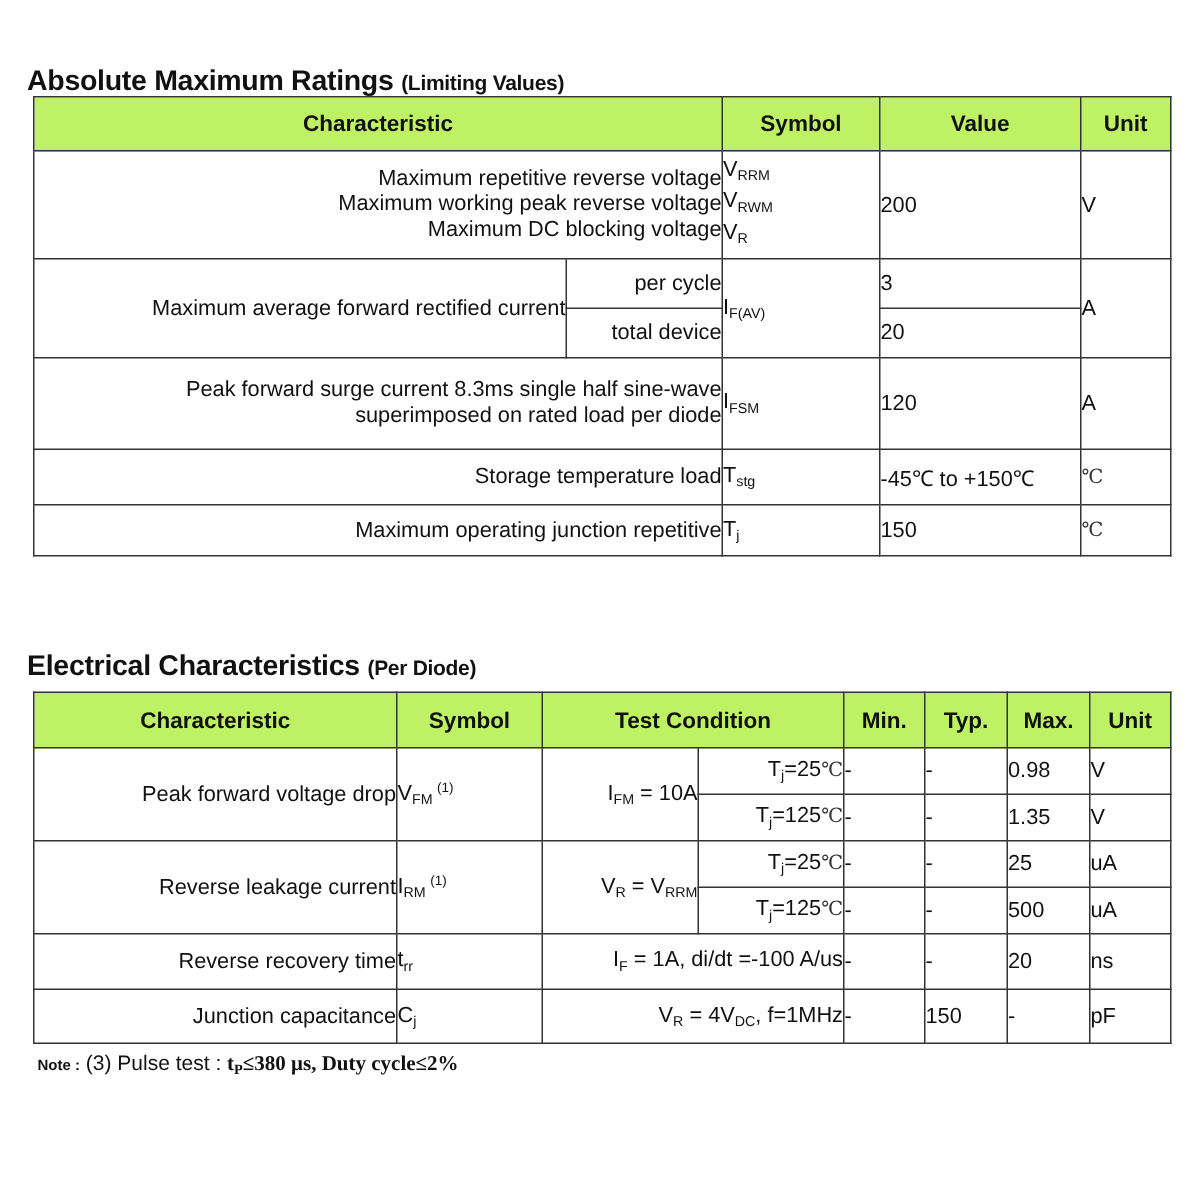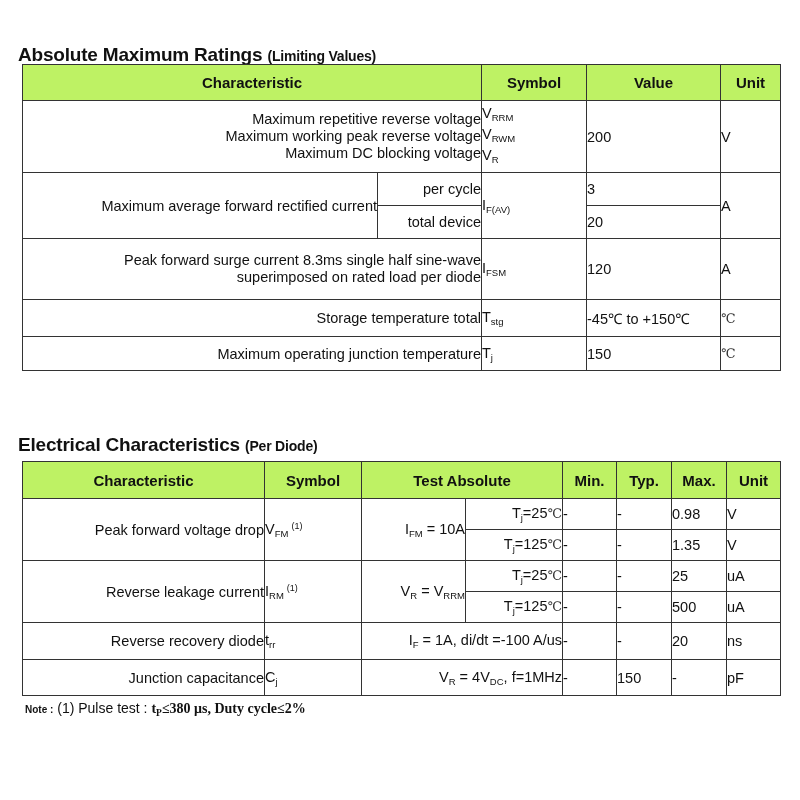--- a/index.html
+++ b/index.html
@@ -82,7 +82,7 @@
   </tr>
 
   <tr style="height:37px">
-    <td colspan="2" class="l">Storage temperature total</td>
+    <td colspan="2" class="l">Storage temperature load</td>
     <td class="c"><span>T</span><sub>stg</sub></td>
     <td class="c">-45℃  to +150℃</td>
     <td class="c deg">℃</td>

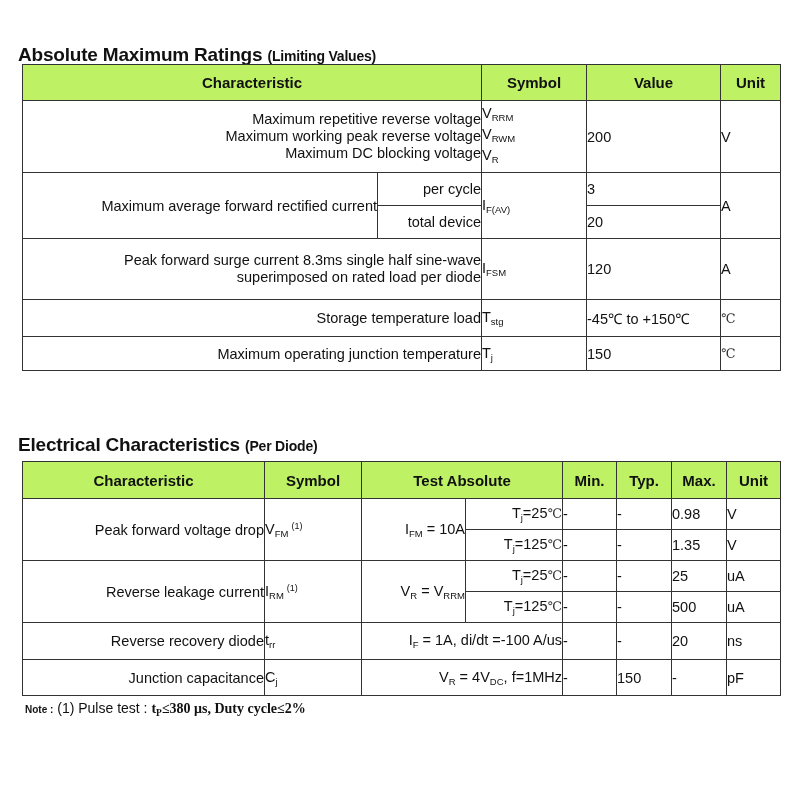--- a/index.html
+++ b/index.html
@@ -89,7 +89,7 @@
   </tr>
 
   <tr style="height:34px">
-    <td colspan="2" class="l">Maximum operating junction temperature</td>
+    <td colspan="2" class="l">Maximum operating junction repetitive</td>
     <td class="c"><span>T</span><sub>j</sub></td>
     <td class="c">150</td>
     <td class="c deg">℃</td>

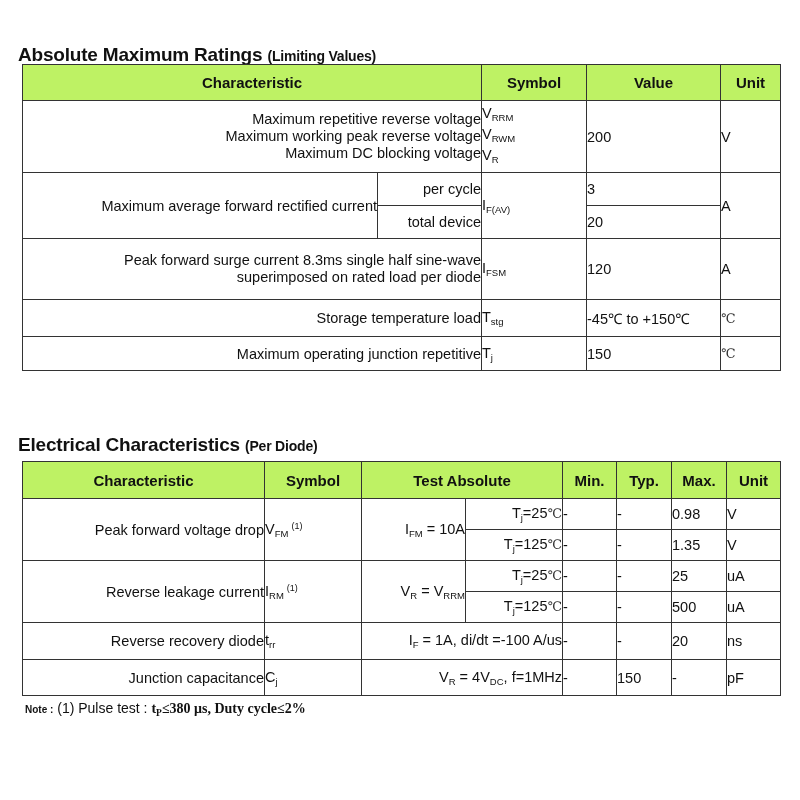--- a/index.html
+++ b/index.html
@@ -117,7 +117,7 @@
       <tr style="height:37px">
     <th>Characteristic</th>
     <th>Symbol</th>
-    <th colspan="2">Test Absolute</th>
+    <th colspan="2">Test Condition</th>
     <th>Min.</th>
     <th>Typ.</th>
     <th>Max.</th>

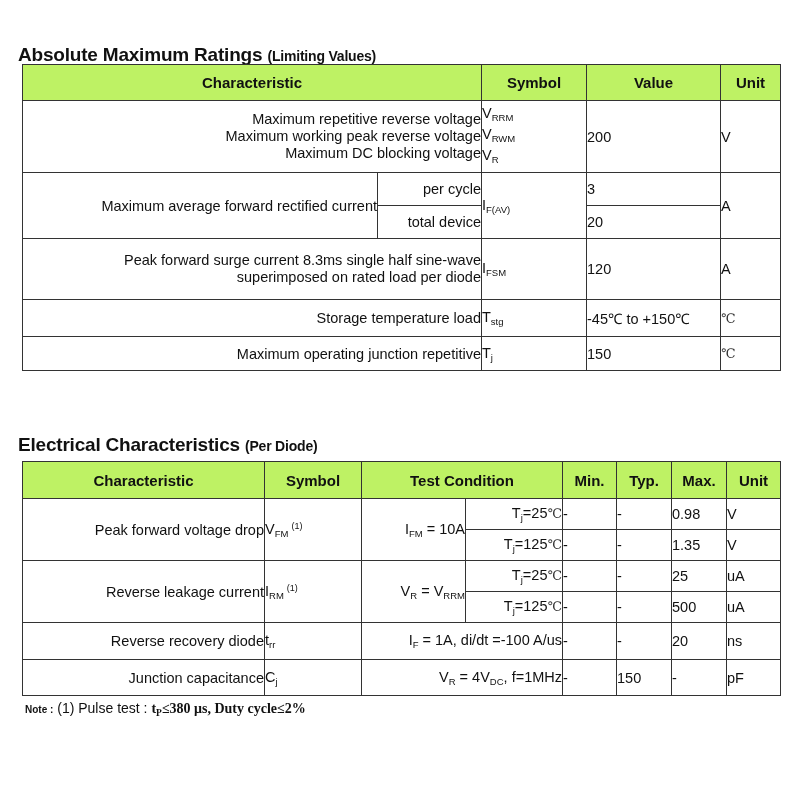--- a/index.html
+++ b/index.html
@@ -161,7 +161,7 @@
   </tr>
 
   <tr style="height:37px">
-    <td class="l">Reverse recovery diode</td>
+    <td class="l">Reverse recovery time</td>
     <td class="c"><span>t</span><sub>rr</sub></td>
     <td colspan="2" class="l"><span>I</span><sub>F</sub><span> = 1A, di/dt =-100 A/us</span></td>
     <td class="c">-</td>

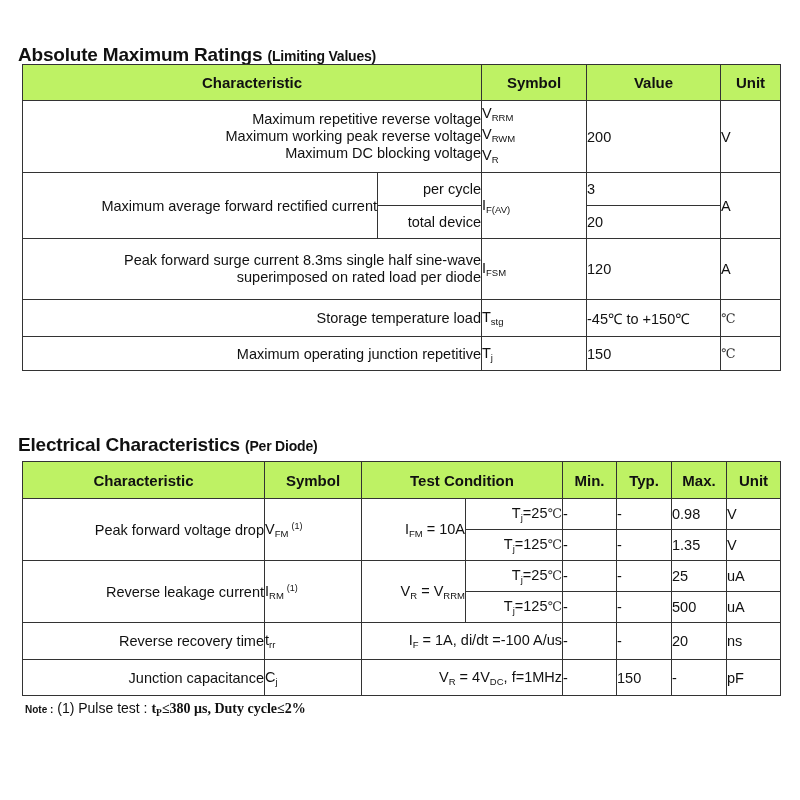--- a/index.html
+++ b/index.html
@@ -184,7 +184,7 @@
 
 <div class="note">
   <b>Note :</b>
-  <span>(1) Pulse test :</span>
+  <span>(3) Pulse test :</span>
   <span class="serif"><span>t</span><sub>P</sub><span>≤380 μs, Duty cycle≤2%</span></span>
 </div>
 

